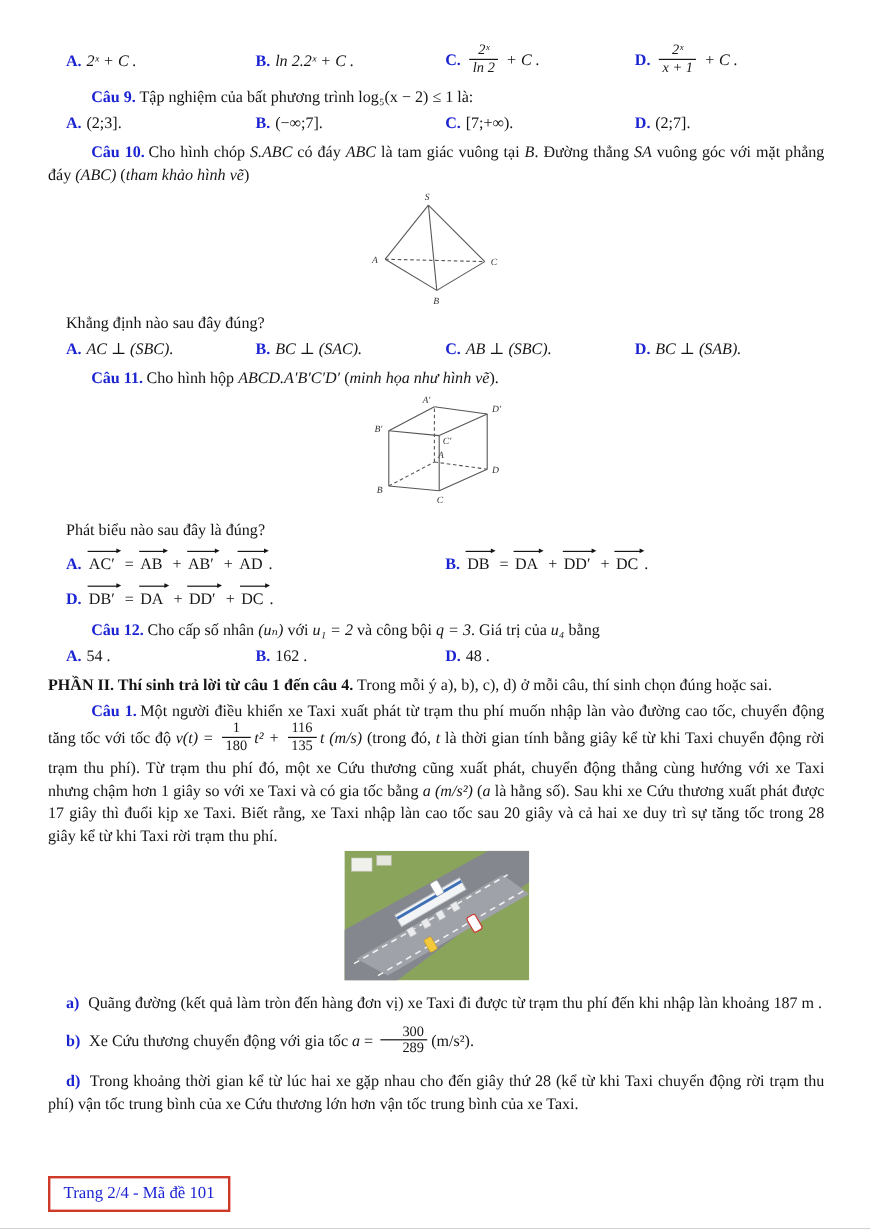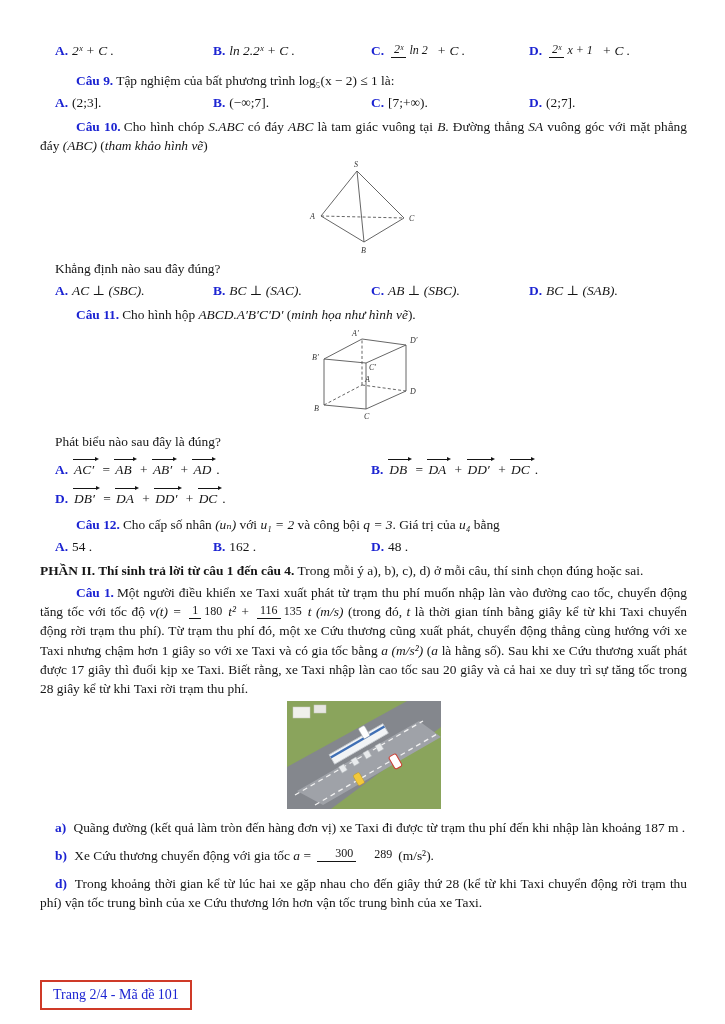--- a/index.html
+++ b/index.html
@@ -24,7 +24,7 @@
   .mathtxt { font-style:italic; }
   .plain { font-style:normal; }
   .frac {
-    display:inline-flex; flex-direction:row; vertical-align:middle;
+    display:inline-flex; flex-direction:column; vertical-align:middle;
     text-align:center; line-height:1.08; font-size:12px; margin:0 3px;
     transform:translateY(-2px); font-style:normal;
   }

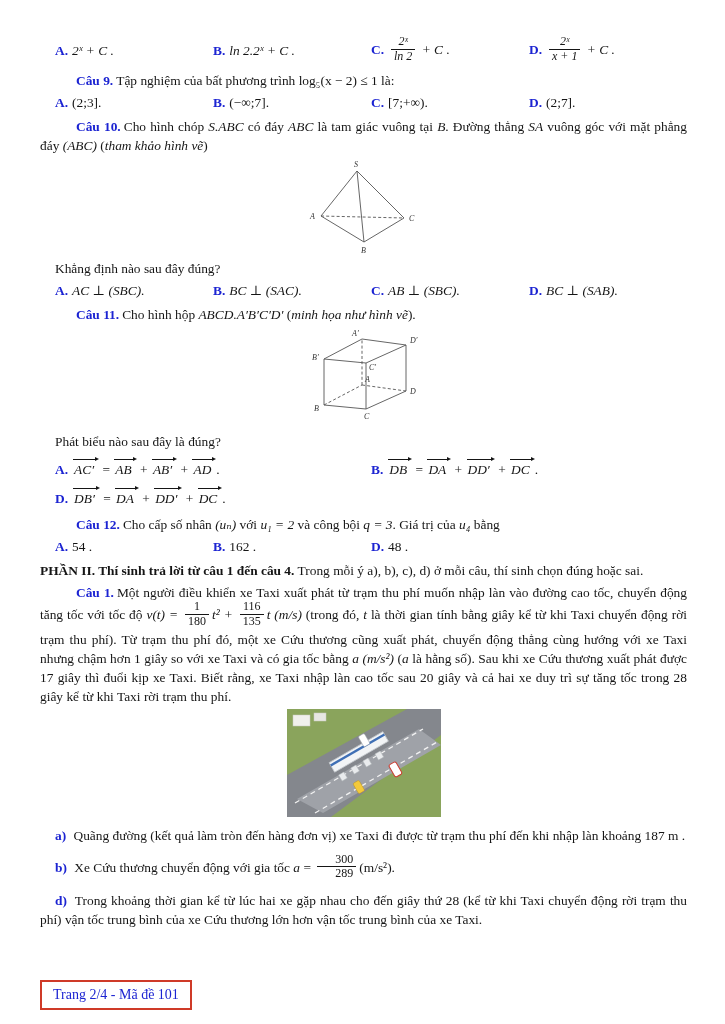--- a/index.html
+++ b/index.html
@@ -32,7 +32,7 @@
   .frac .den { padding:0.5px 3px 0; }
   .frac.it { font-style:italic; }
   .vecrow { margin:6px 0 7px; }
-  .vec { position:relative; display:inline-block; font-style:italic; padding:6px 5px 0 2px; line-height:1.1; }
+  .vec { position:relative; display:inline-block; padding:6px 5px 0 2px; line-height:1.1; }
   .vec::before { content:""; position:absolute; top:2px; left:1px; right:3px; height:1px; background:#151515; }
   .vec::after {
     content:""; position:absolute; top:-0.5px; right:0; width:0; height:0;

